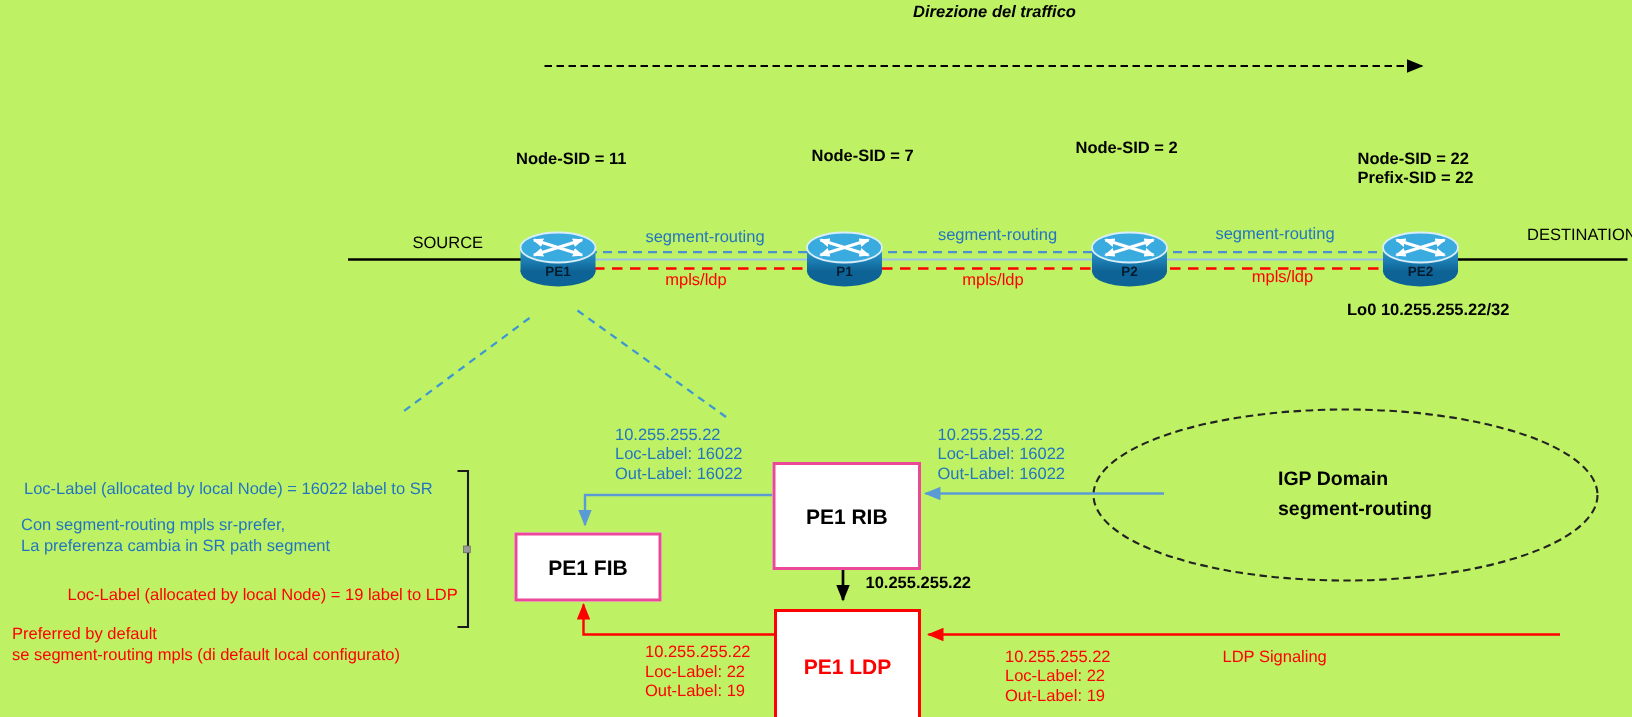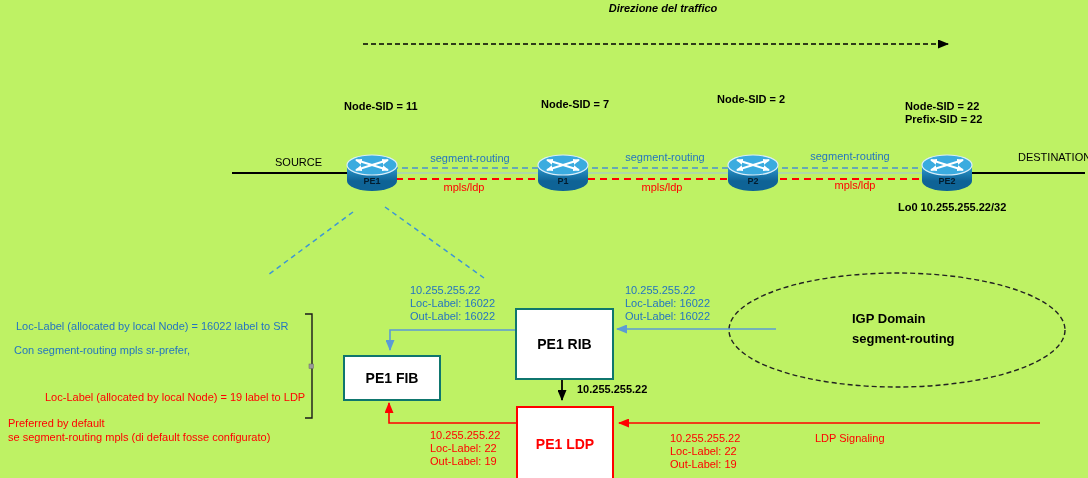--- a/index.html
+++ b/index.html
@@ -14,7 +14,7 @@
   .linklbl{width:100px;text-align:center;}
   .rname{width:50px;text-align:center;font-size:9px;font-weight:bold;color:#031c2e;}
   .box{position:absolute;display:flex;align-items:center;justify-content:center;
-       background:#fff;border:2px solid #0f766e;font-weight:bold;font-size:14px;}
+       background:#fff;border:2px solid #ec4899;font-weight:bold;font-size:14px;}
   .box.redbox{border-color:#FF0000;color:#FF0000;}
   .flow{font-size:11px;line-height:13px;}
   .igp{font-weight:bold;font-size:13px;line-height:20px;}

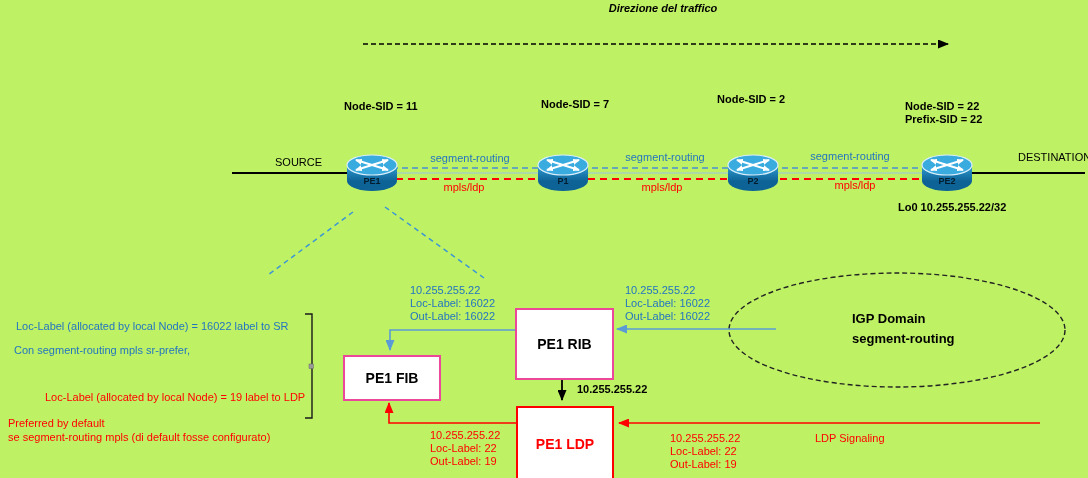--- a/index.html
+++ b/index.html
@@ -117,6 +117,7 @@
 
   <div class="t blue" style="left:16px;top:320px;">Loc-Label (allocated by local Node) = 16022 label to SR</div>
   <div class="t blue" style="left:14px;top:344px;">Con segment-routing mpls sr-prefer,</div>
+  <div class="t blue" style="left:14px;top:358px;">La preferenza cambia in SR path segment</div>
   <div class="t red" style="left:10px;top:391px;padding-left:35px;">Loc-Label (allocated by local Node) = 19 label to LDP</div>
   <div class="t red" style="left:8px;top:417px;">Preferred by default</div>
   <div class="t red" style="left:8px;top:431px;">se segment-routing mpls (di default fosse configurato)</div>

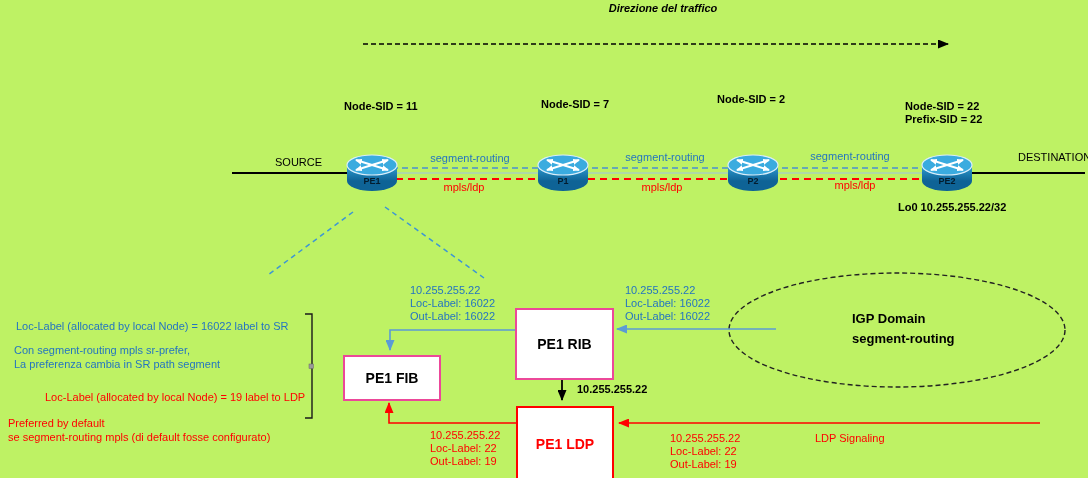--- a/index.html
+++ b/index.html
@@ -120,7 +120,7 @@
   <div class="t blue" style="left:14px;top:358px;">La preferenza cambia in SR path segment</div>
   <div class="t red" style="left:10px;top:391px;padding-left:35px;">Loc-Label (allocated by local Node) = 19 label to LDP</div>
   <div class="t red" style="left:8px;top:417px;">Preferred by default</div>
-  <div class="t red" style="left:8px;top:431px;">se segment-routing mpls (di default fosse configurato)</div>
+  <div class="t red" style="left:8px;top:431px;">se segment-routing mpls (di default local configurato)</div>
 
   <div class="box" style="left:343px;top:355px;width:94px;height:42px;">PE1 FIB</div>
   <div class="box" style="left:515px;top:308px;width:95px;height:68px;">PE1 RIB</div>

